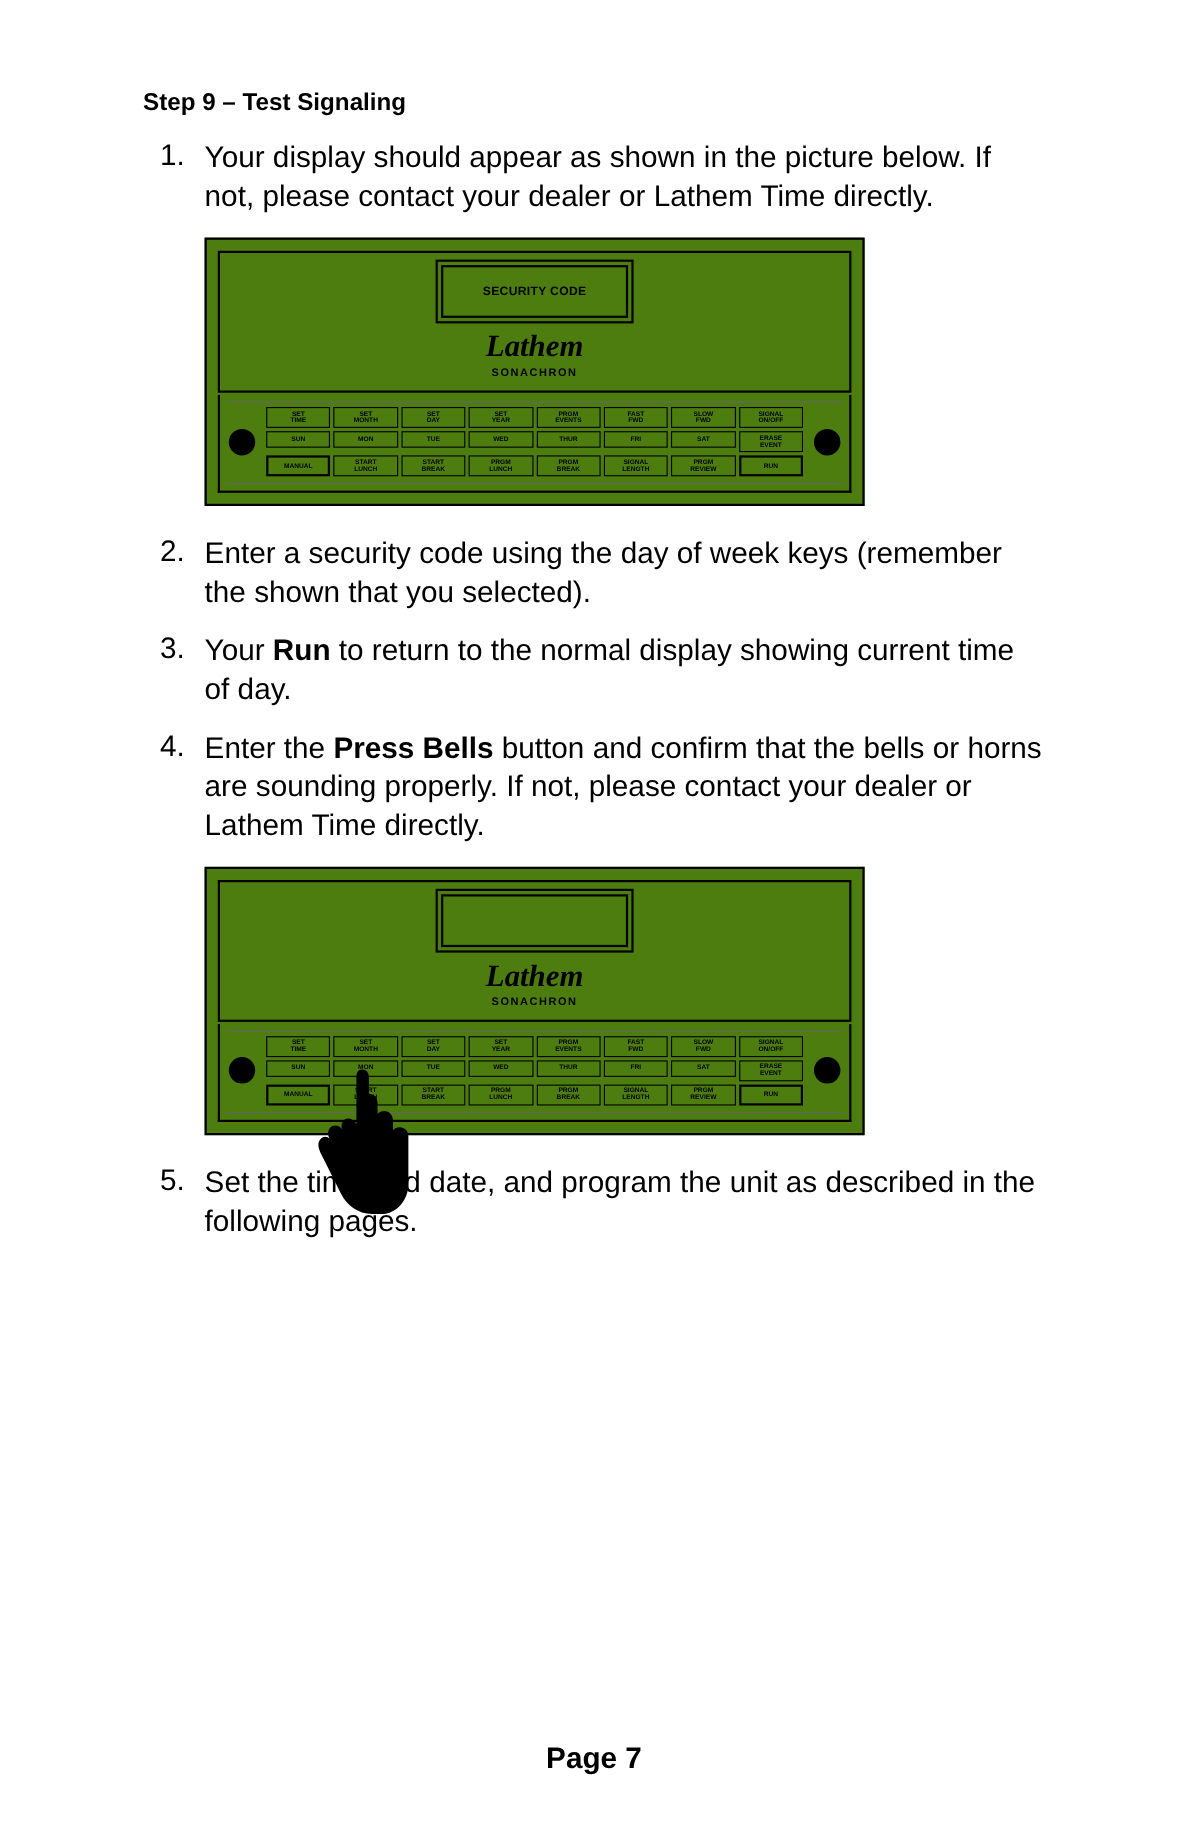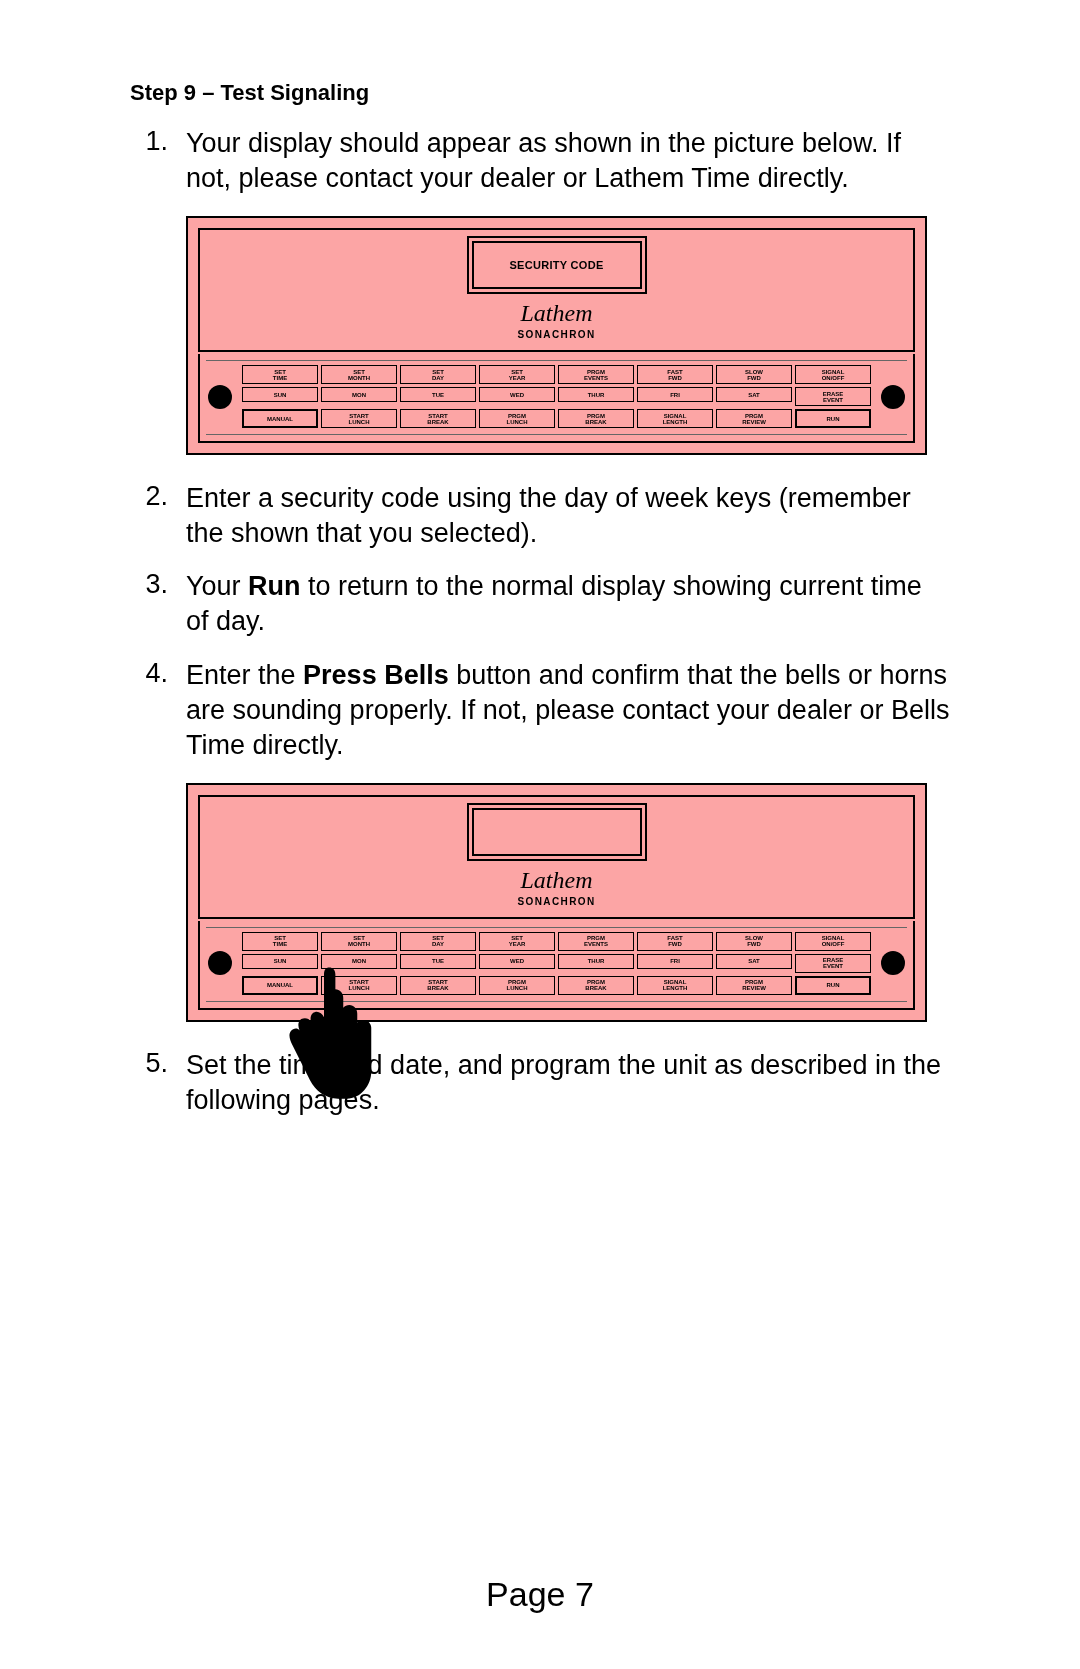--- a/index.html
+++ b/index.html
@@ -50,8 +50,8 @@
     }
     
     .device {
-      width: 741px;
-      background: #fca5a5;
+      width: 600px;
+      background: #4d7c0f;
       border: 2.5px solid #000;
       padding: 10px;
     }

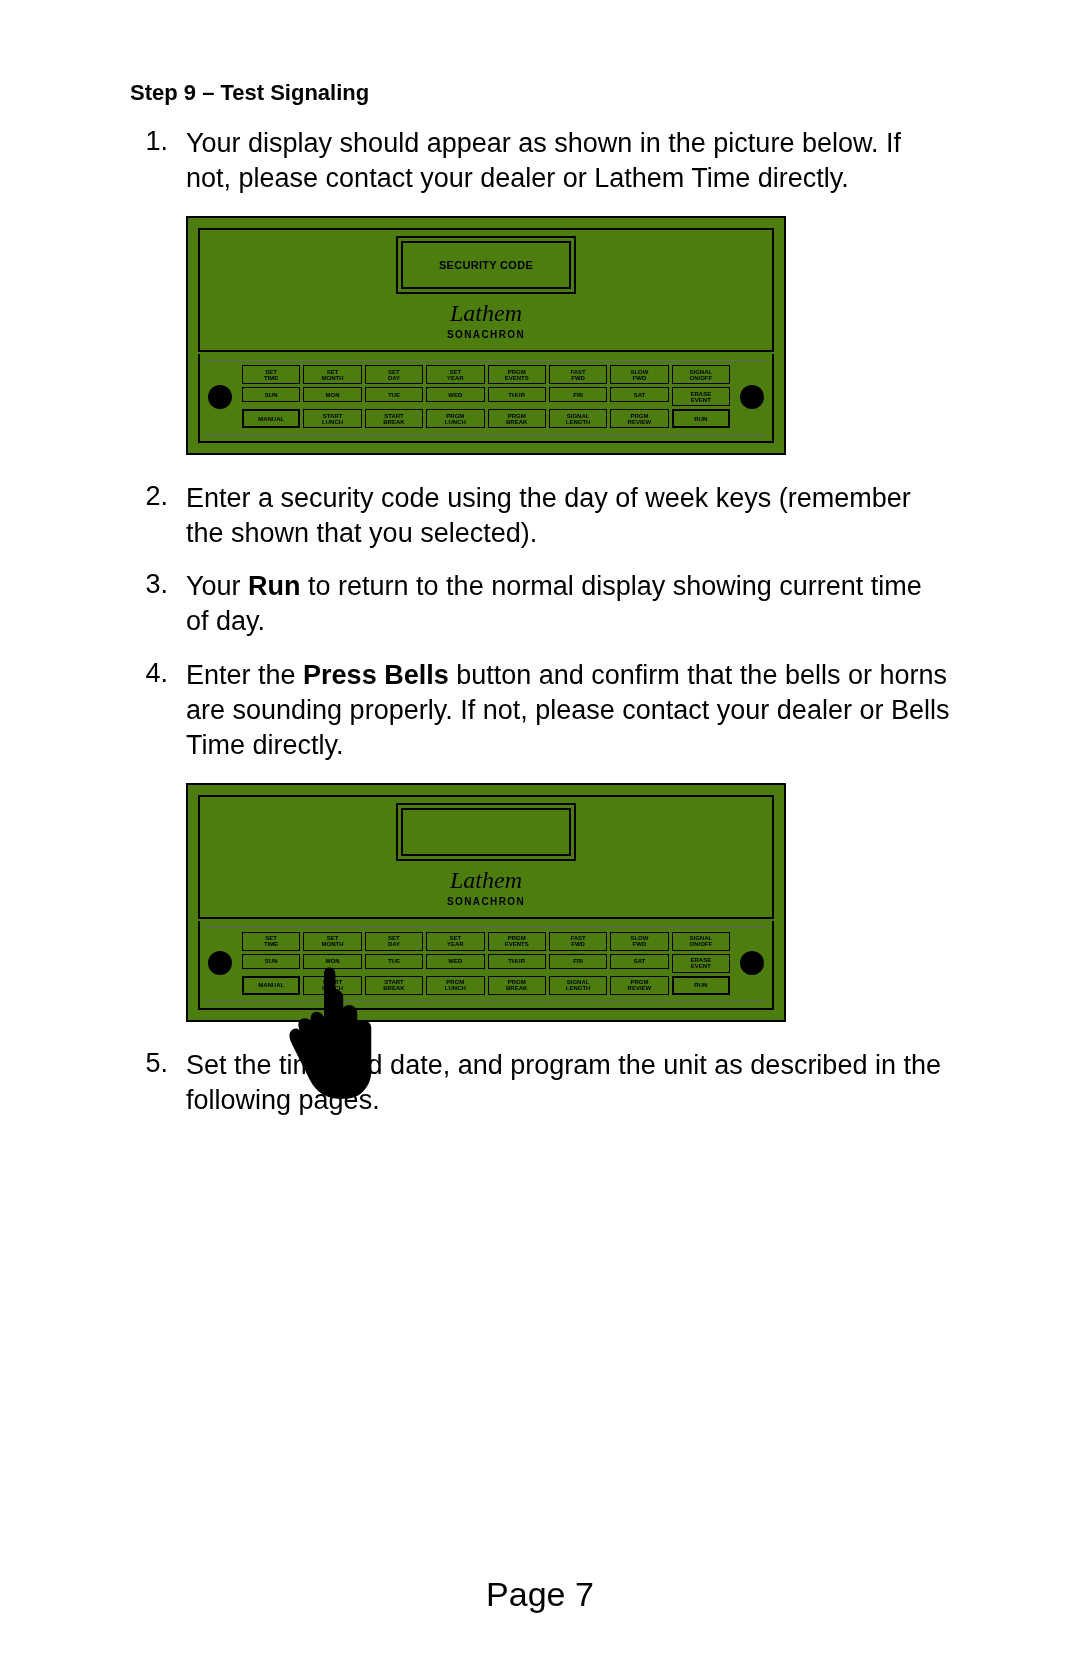--- a/index.html
+++ b/index.html
@@ -86,8 +86,8 @@
     .logo-script {
       font-family: "Brush Script MT","Segoe Script",cursive;
       font-style: italic;
-      font-size: 24px;
-      font-weight: normal;
+      font-size: 28px;
+      font-weight: bold;
       color: #000;
       text-align: center;
     }

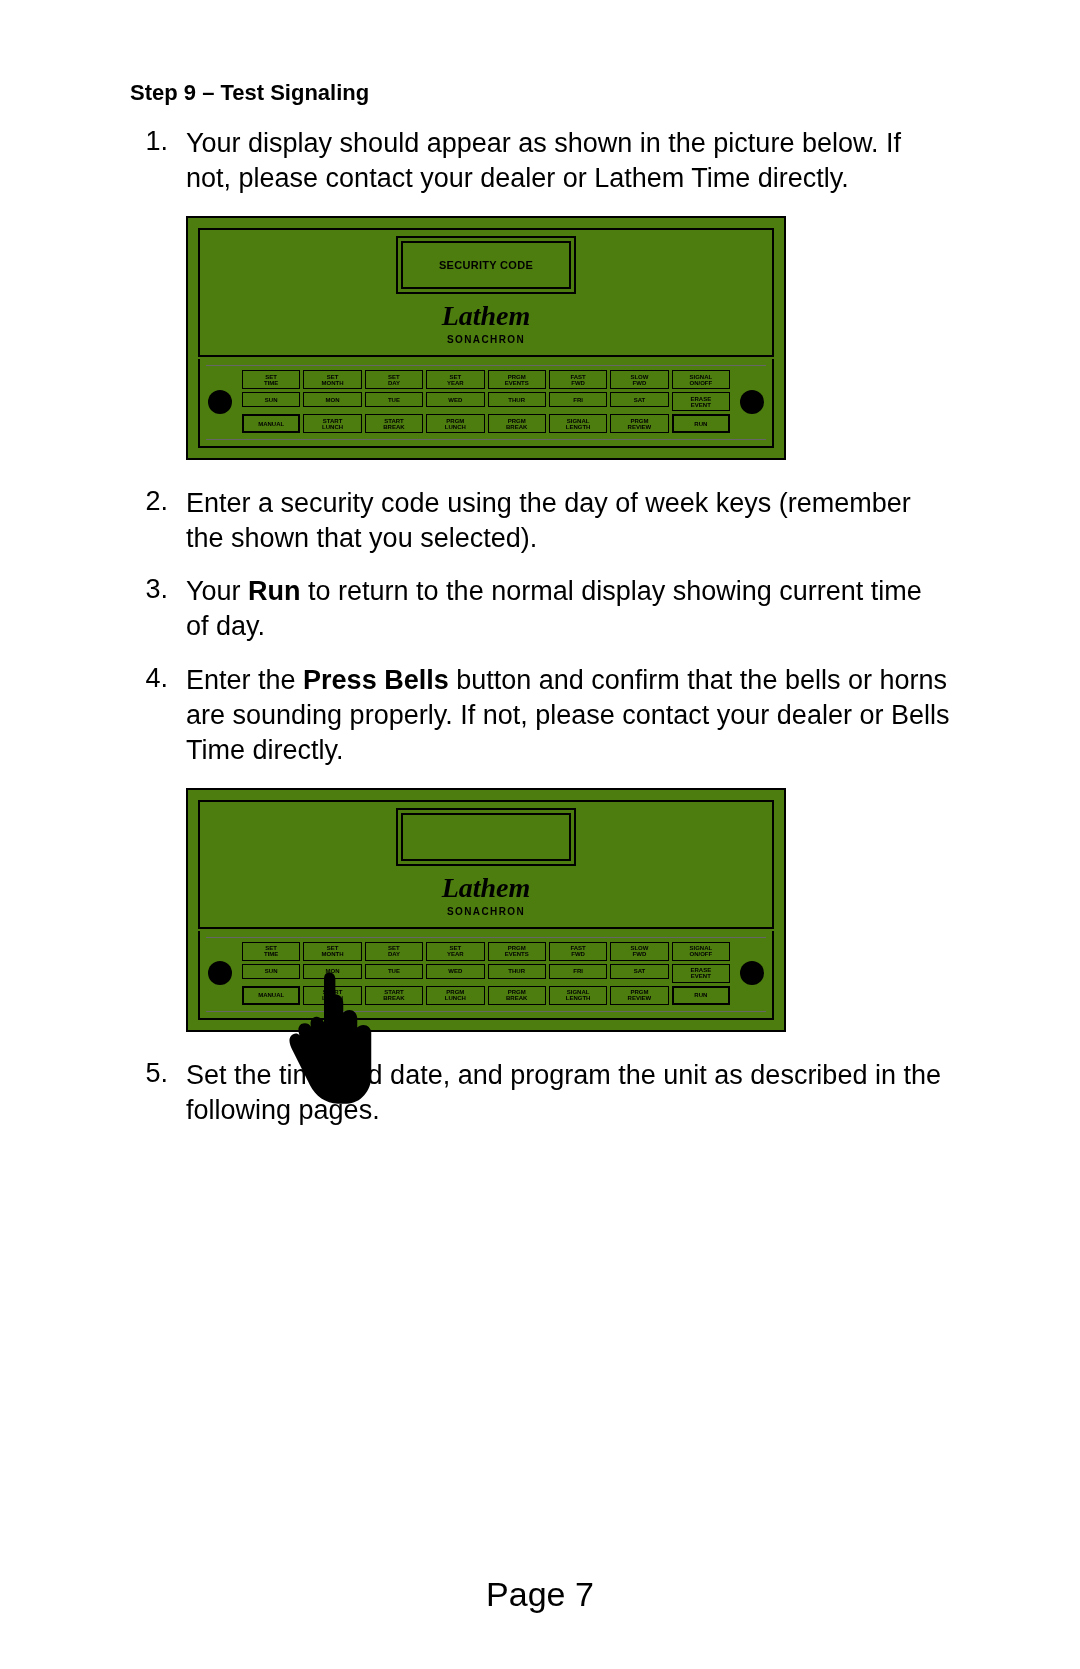--- a/index.html
+++ b/index.html
@@ -245,7 +245,7 @@
   <li>
     <div class="num">4.</div>
     <div class="body">
-      <span>Enter the </span><span class="bold">Press Bells</span><span> button and confirm that the bells or horns are sounding properly.    If not, please contact your dealer or Bells Time directly.</span>
+      <span>Enter the </span><span class="bold">Press Bells</span><span> button and confirm that the bells or horns are sounding properly.    If not, please contact your dealer or Lathem Time directly.</span>
     </div>
   </li>
 

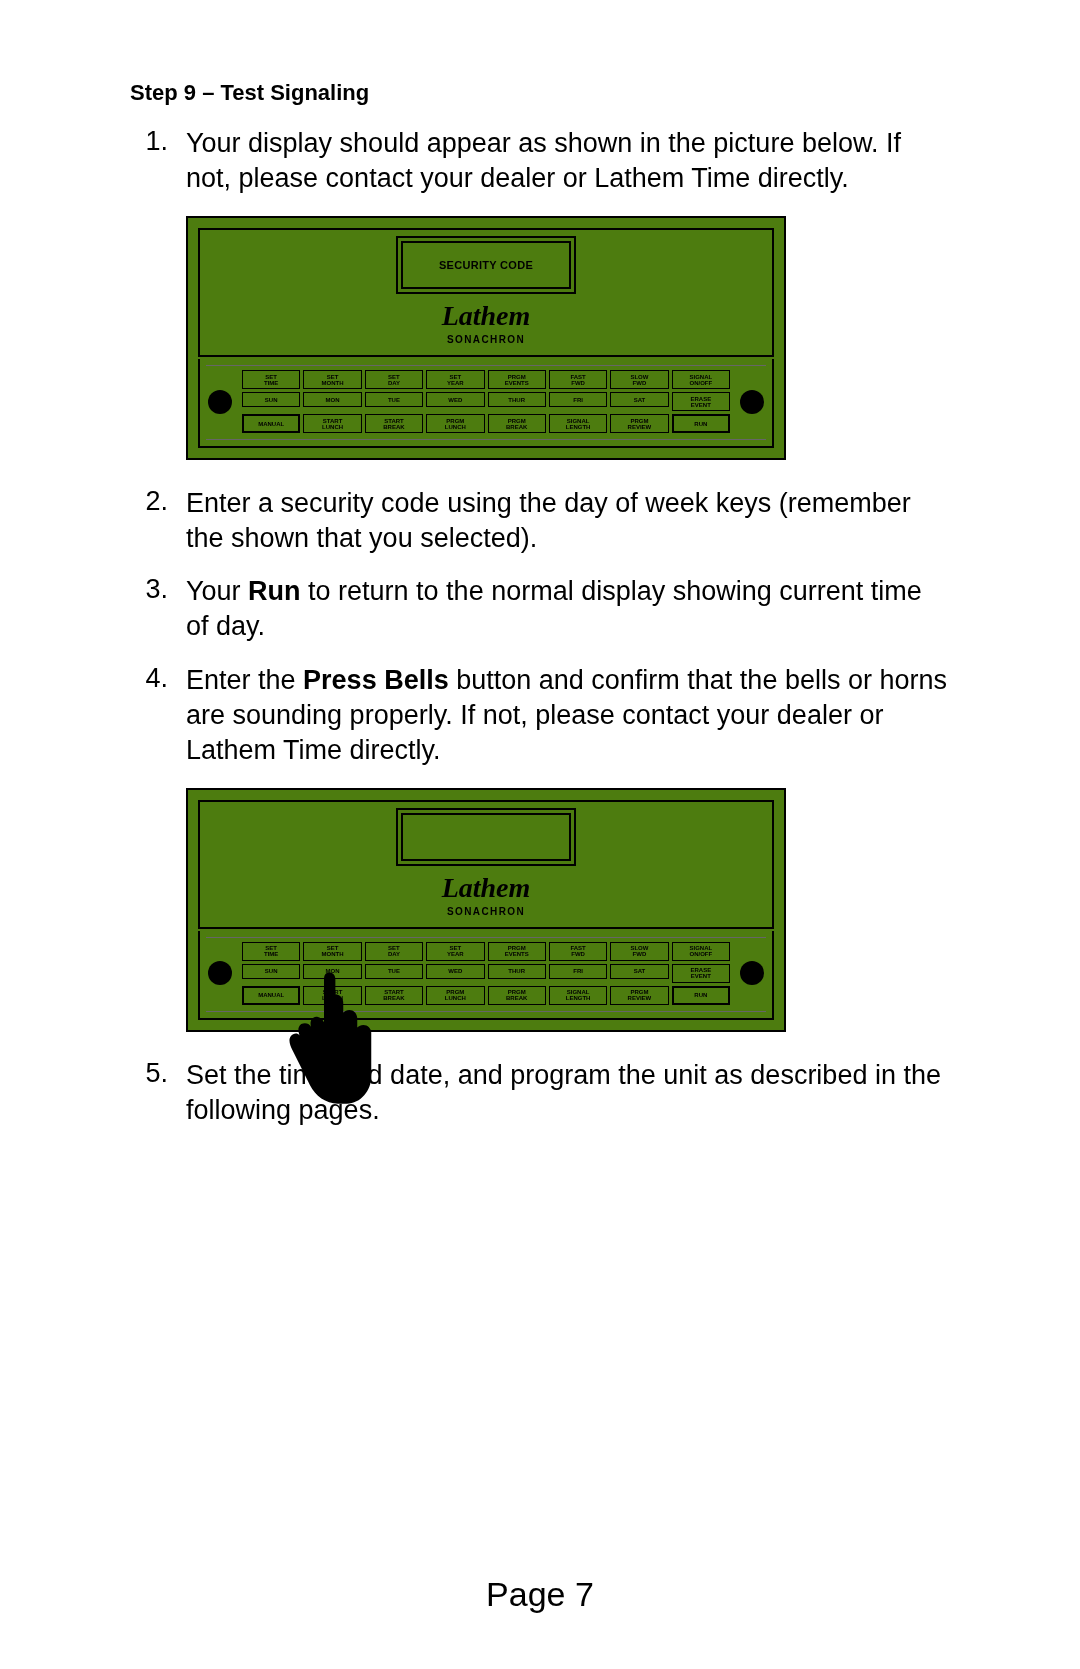--- a/index.html
+++ b/index.html
@@ -42,7 +42,8 @@
       bottom: 55px;
       width: calc(100% - 260px);
       text-align: center;
-      font-size: 34px;
+      font-size: 27px;
+      font-weight: bold;
     }
     .device-wrap {
       margin: 20px 0 26px 56px;

